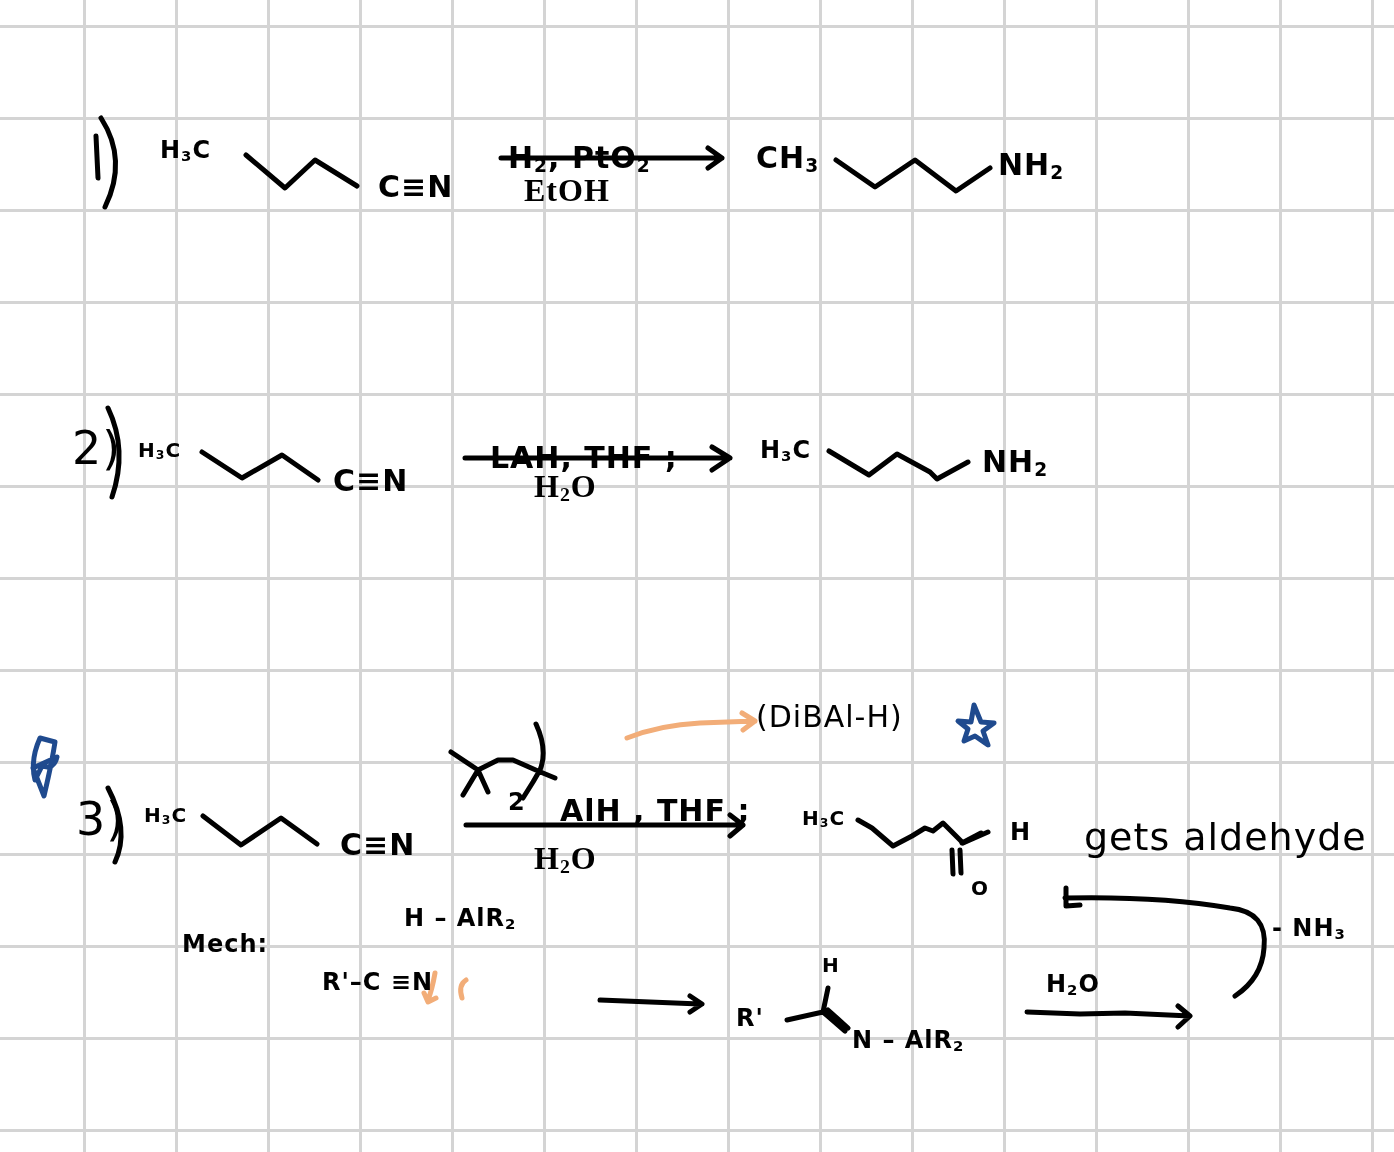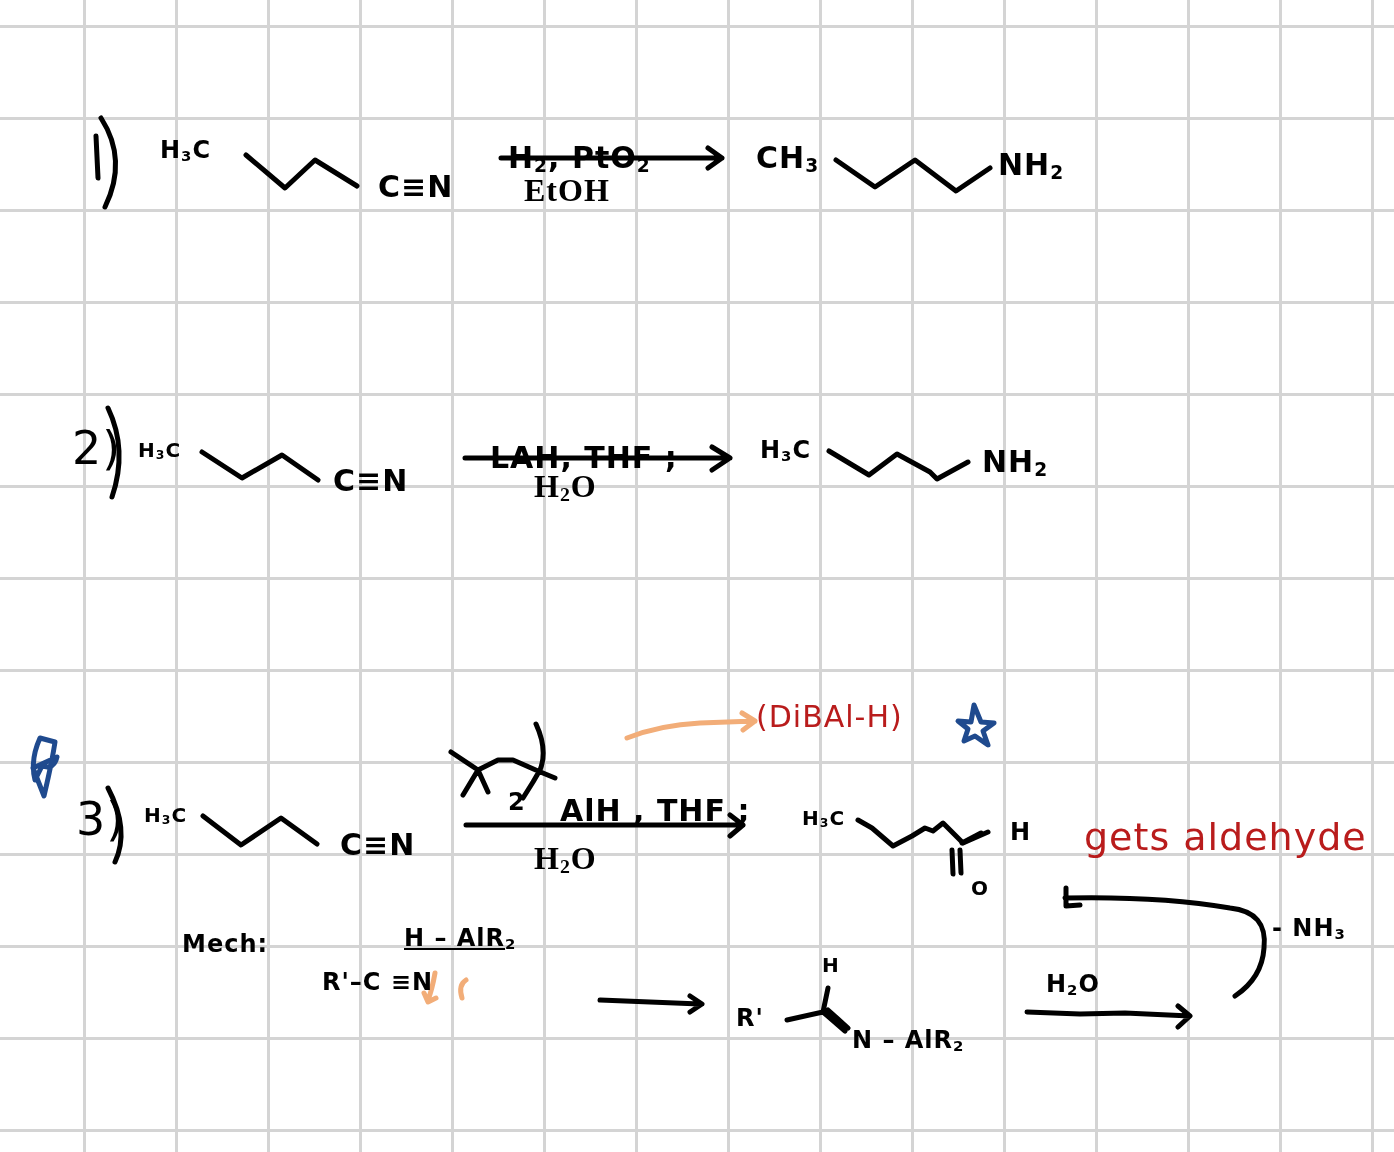--- a/index.html
+++ b/index.html
@@ -24,7 +24,7 @@
     letter-spacing: 1px;
   }
   .t sub { font-size: 0.62em; vertical-align: -0.2em; }
-  .orange { color: #b91c1c; }
+  .orange { color: #000000; }
   .big { font-size: 46px; font-weight: normal; }
   .lg { font-size: 32px; font-family: Liberation Serif, serif; }
   .md { font-size: 30px; }

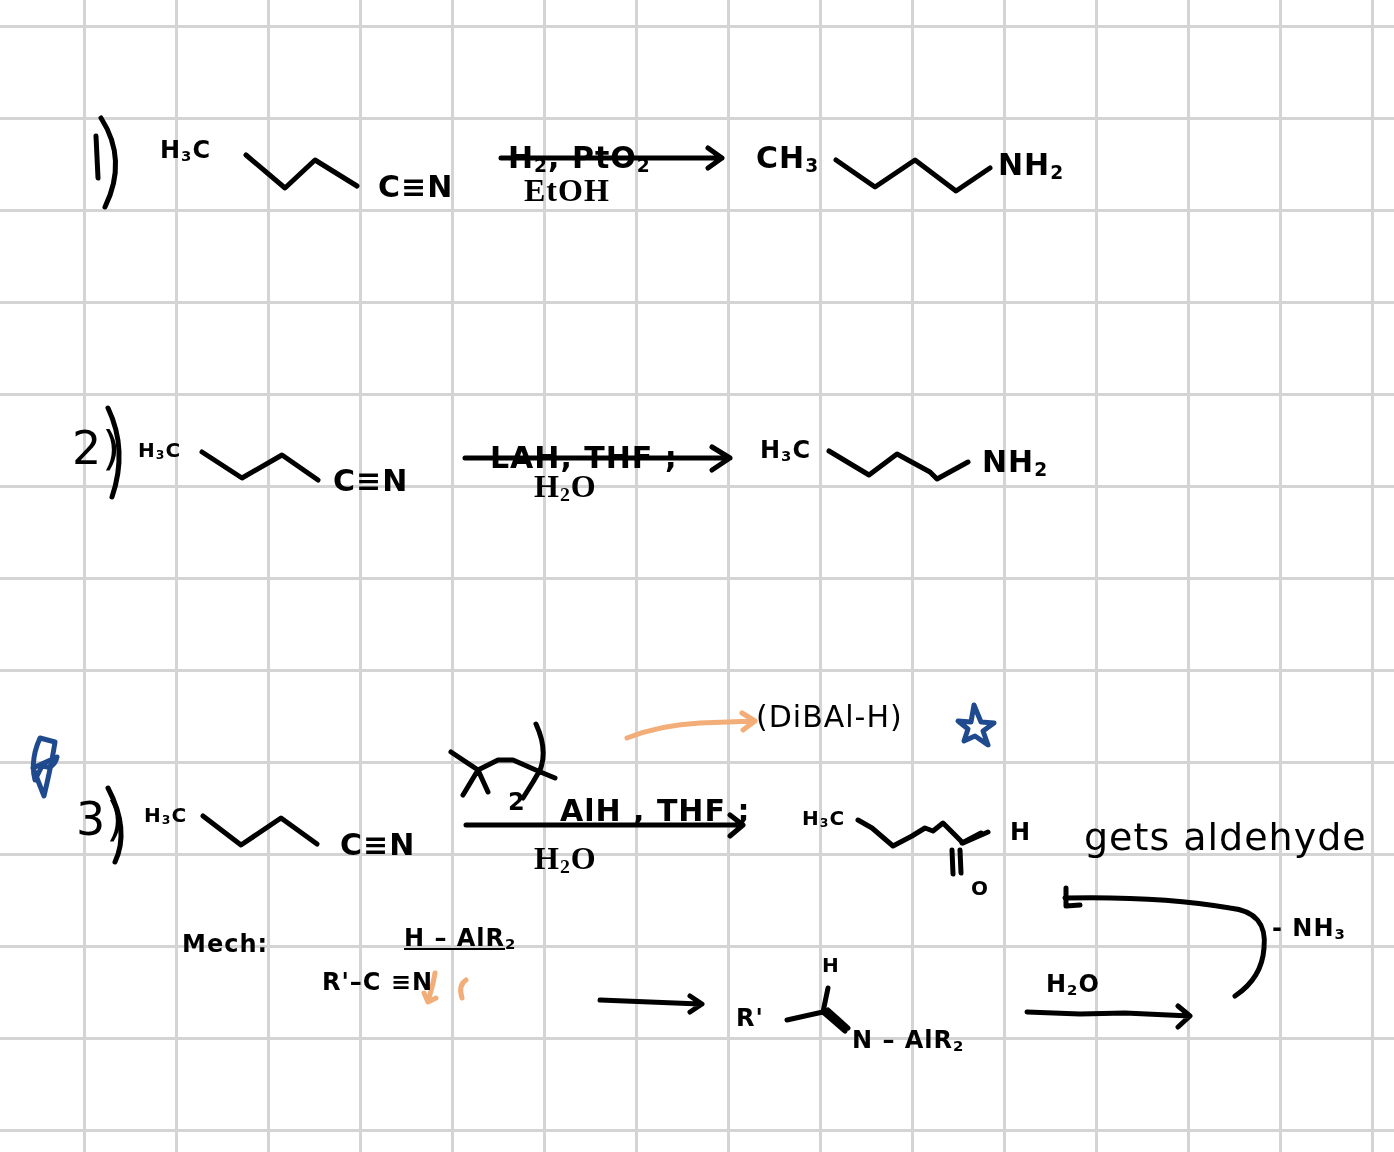--- a/index.html
+++ b/index.html
@@ -94,7 +94,7 @@
 <div class="t orange" style="left:1084px;top:818px;font-size:38px;font-weight:normal;text-align:center;">gets aldehyde</div>
 
 <div class="t sm" style="left:182px;top:932px;">Mech:</div>
-<div class="t sm" style="left:404px;top:926px;text-decoration:underline;"><span>H – AlR</span><sub>2</sub></div>
+<div class="t sm" style="left:404px;top:906px;"><span>H – AlR</span><sub>2</sub></div>
 <div class="t sm" style="left:322px;top:970px;text-align:right;"><span>R'</span><span>–C</span> <span>≡N</span></div>
 <div class="t xs" style="left:822px;top:955px;">H</div>
 <div class="t sm" style="left:736px;top:1006px;">R'</div>

